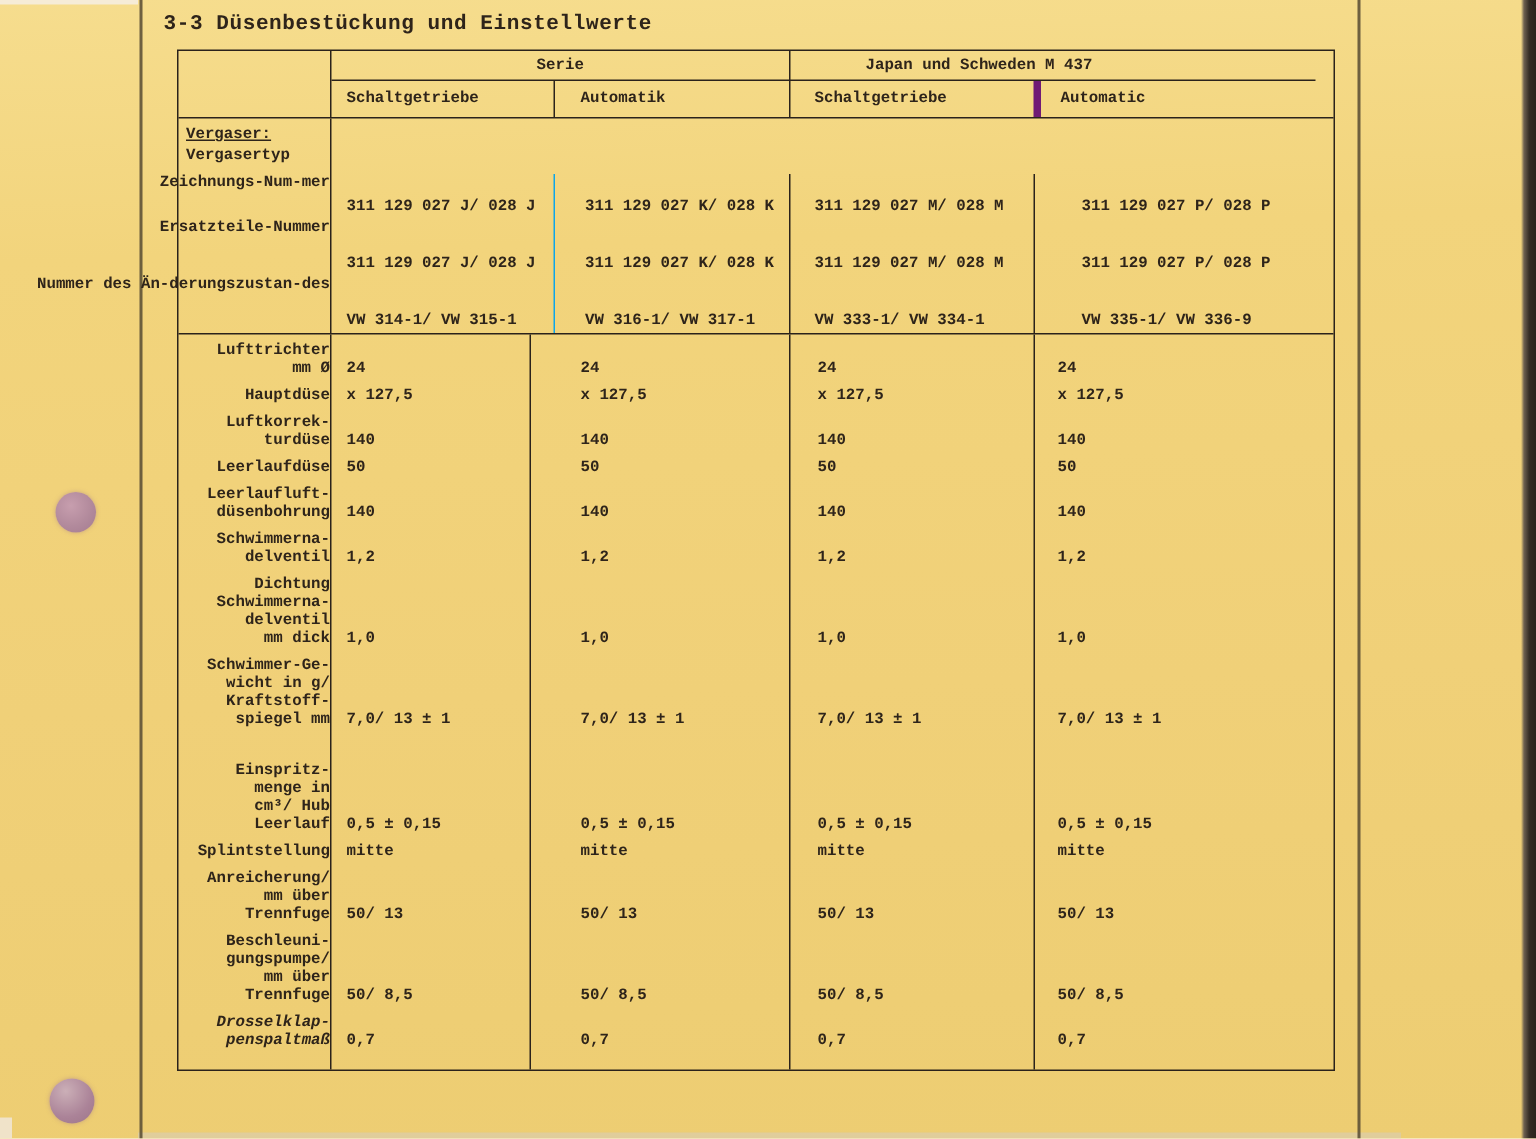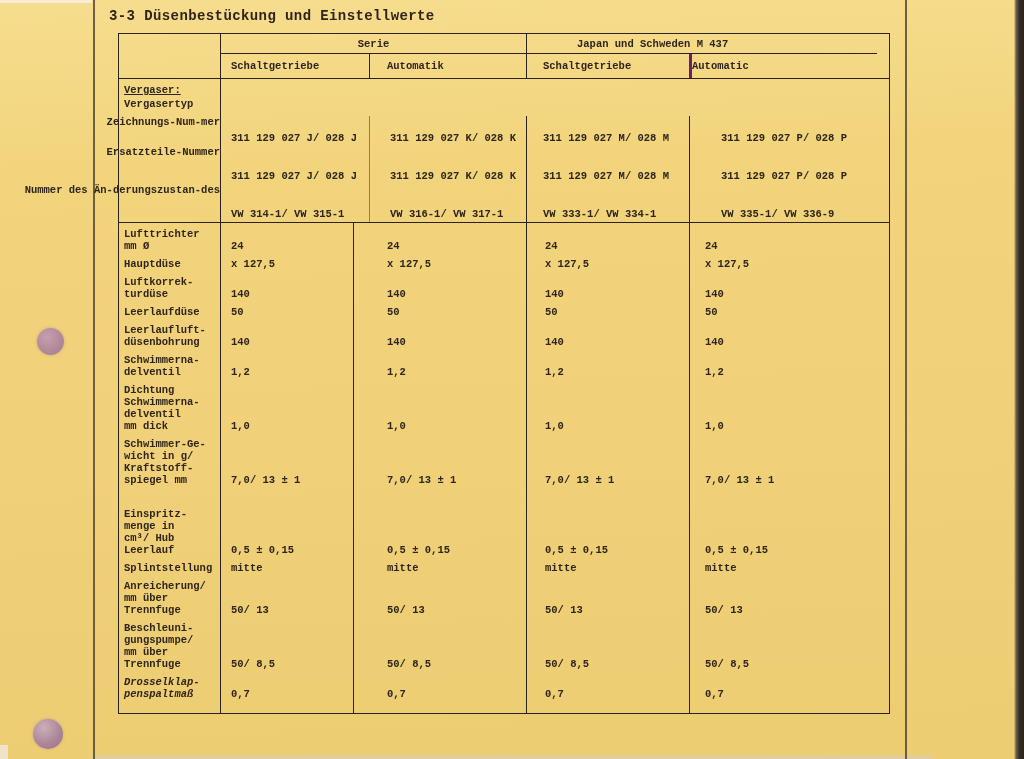--- a/index.html
+++ b/index.html
@@ -44,7 +44,7 @@
   .hc2{grid-column:2;padding-left:10px;}
   .hc3{grid-column:3;padding-left:17px;border-left:1px solid #2a221b;}
   .hc4{grid-column:4;padding-left:16px;border-left:1px solid #2a221b;}
-  .hc5{grid-column:5;border-left:3px solid #701a75;}
+  .hc5{grid-column:5;padding-left:13px;border-left:5px solid #701a75;}
 
   
   .vband{display:flex;height:37px;flex:0 0 auto;}

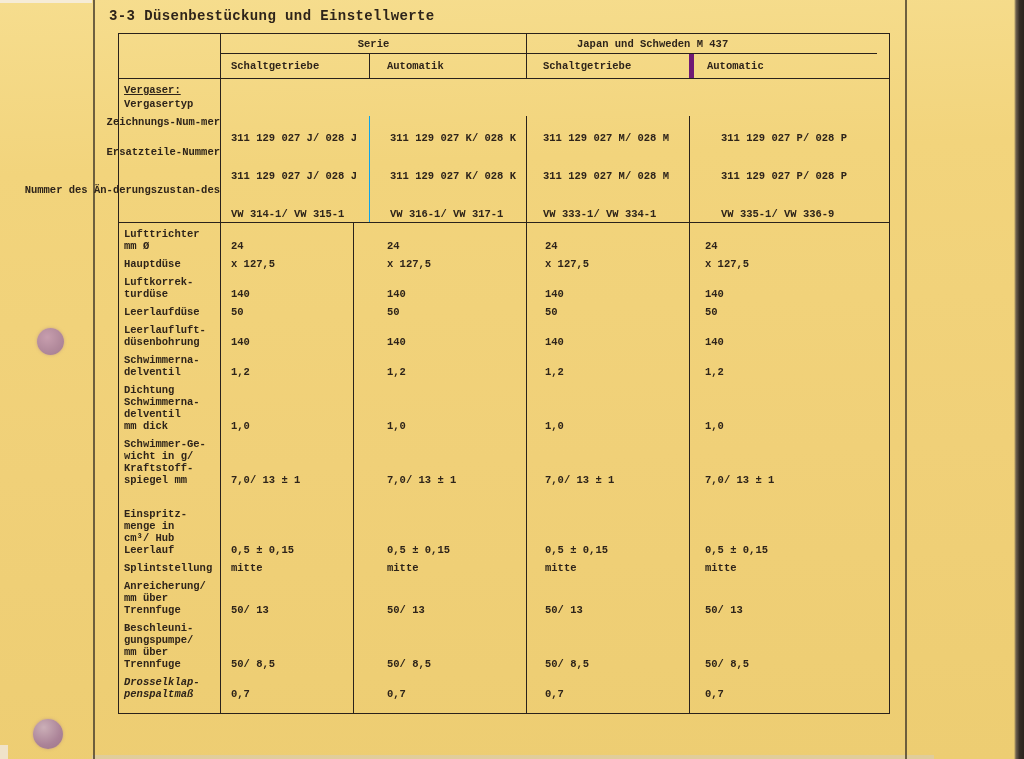--- a/index.html
+++ b/index.html
@@ -136,7 +136,7 @@
       <div class="val v5">VW 335-1/ VW 336-9</div>
     </div>
 
-  <div class="bodysec" id="bodysec" style="grid-template-rows: repeat(13, auto) 1fr;">
+  <div class="bodysec" id="bodysec" style="grid-template-rows: repeat(13, auto) 1fr; text-align: right;">
       <div class="lab" style="padding-top: 5px;">
         <div class="">Lufttrichter</div>
         <div class="">mm Ø</div>

